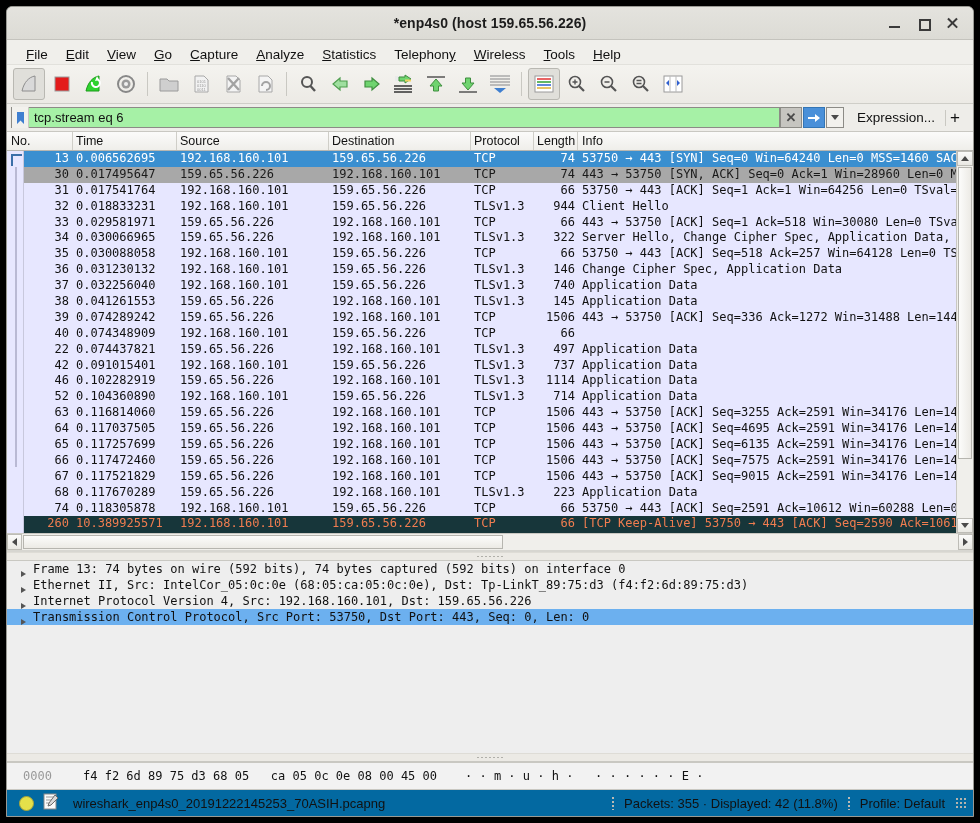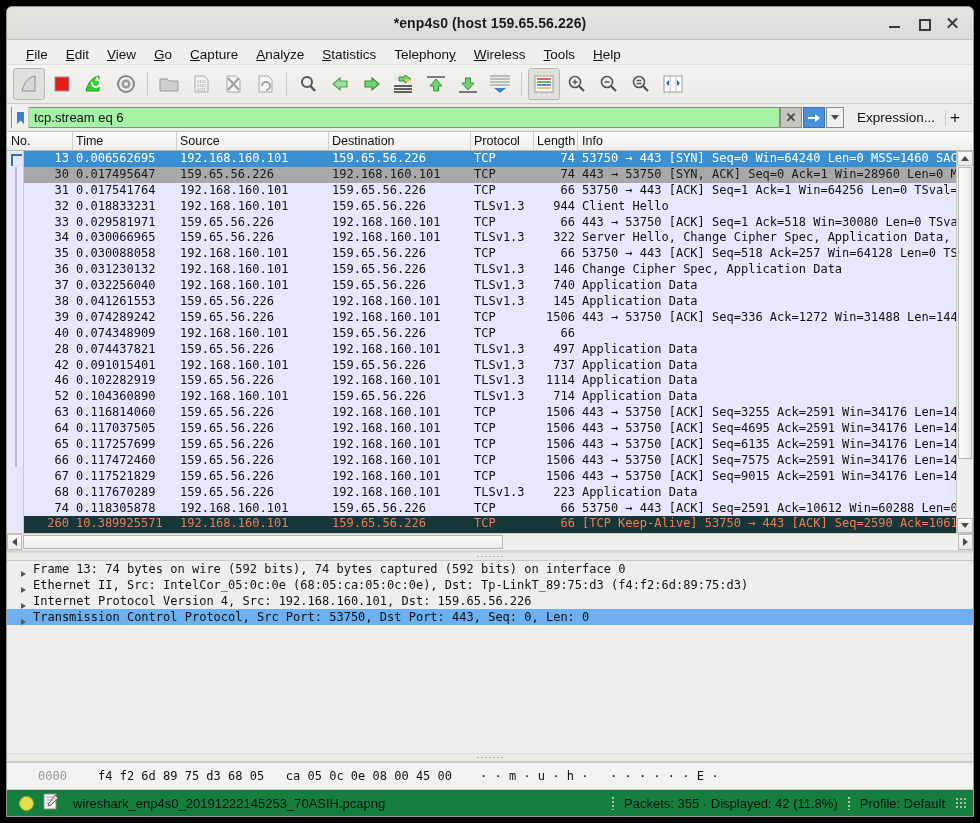--- a/index.html
+++ b/index.html
@@ -565,7 +565,7 @@
             <div class="cell c-len">66</div>
           </div>
           <div class="prow">
-            <div class="cell c-no">28</div>
+            <div class="cell c-no">22</div>
             <div class="cell c-time">0.074437821</div>
             <div class="cell c-src">159.65.56.226</div>
             <div class="cell c-dst">192.168.160.101</div>

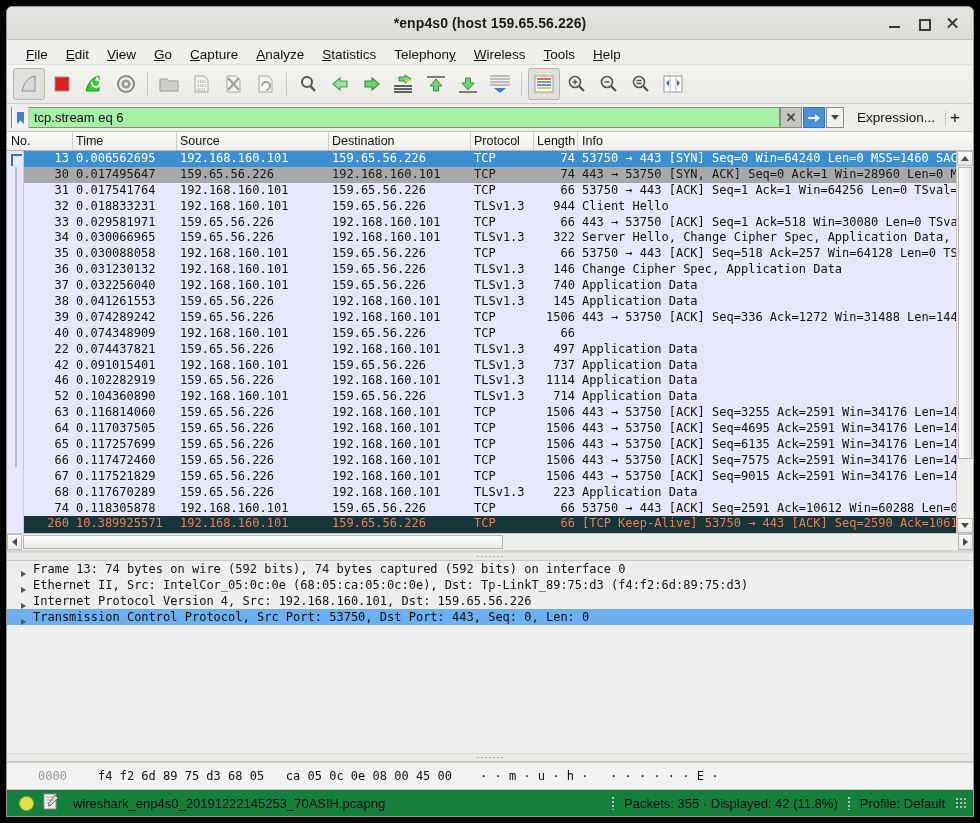--- a/index.html
+++ b/index.html
@@ -237,7 +237,7 @@
     position:relative;
     display:flex; align-items:center;
   }
-  .hex-off{color:#999;padding-left:31px;width:60px;}
+  .hex-off{color:#999;padding-left:16px;width:60px;}
   .hex-bytes{color:#111;white-space:pre;}
   .hex-ascii{color:#111;white-space:pre;padding-left:28px;}
 

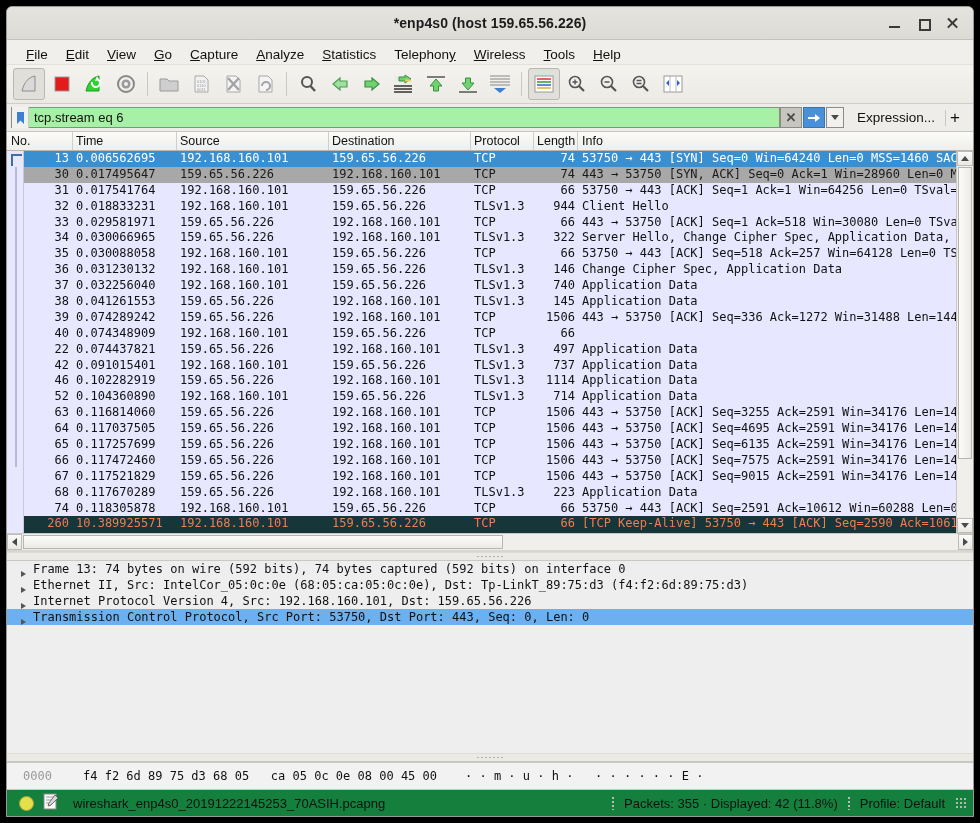--- a/index.html
+++ b/index.html
@@ -243,7 +243,7 @@
 
   
   .statusbar {
-    height:26px;background:#15803d;border-top:1px solid #c9c8c2;
+    height:26px;background:#0369a1;border-top:1px solid #c9c8c2;
     display:flex;align-items:center;font-size:13px;color:#111;
     flex:0 0 auto;
   }

